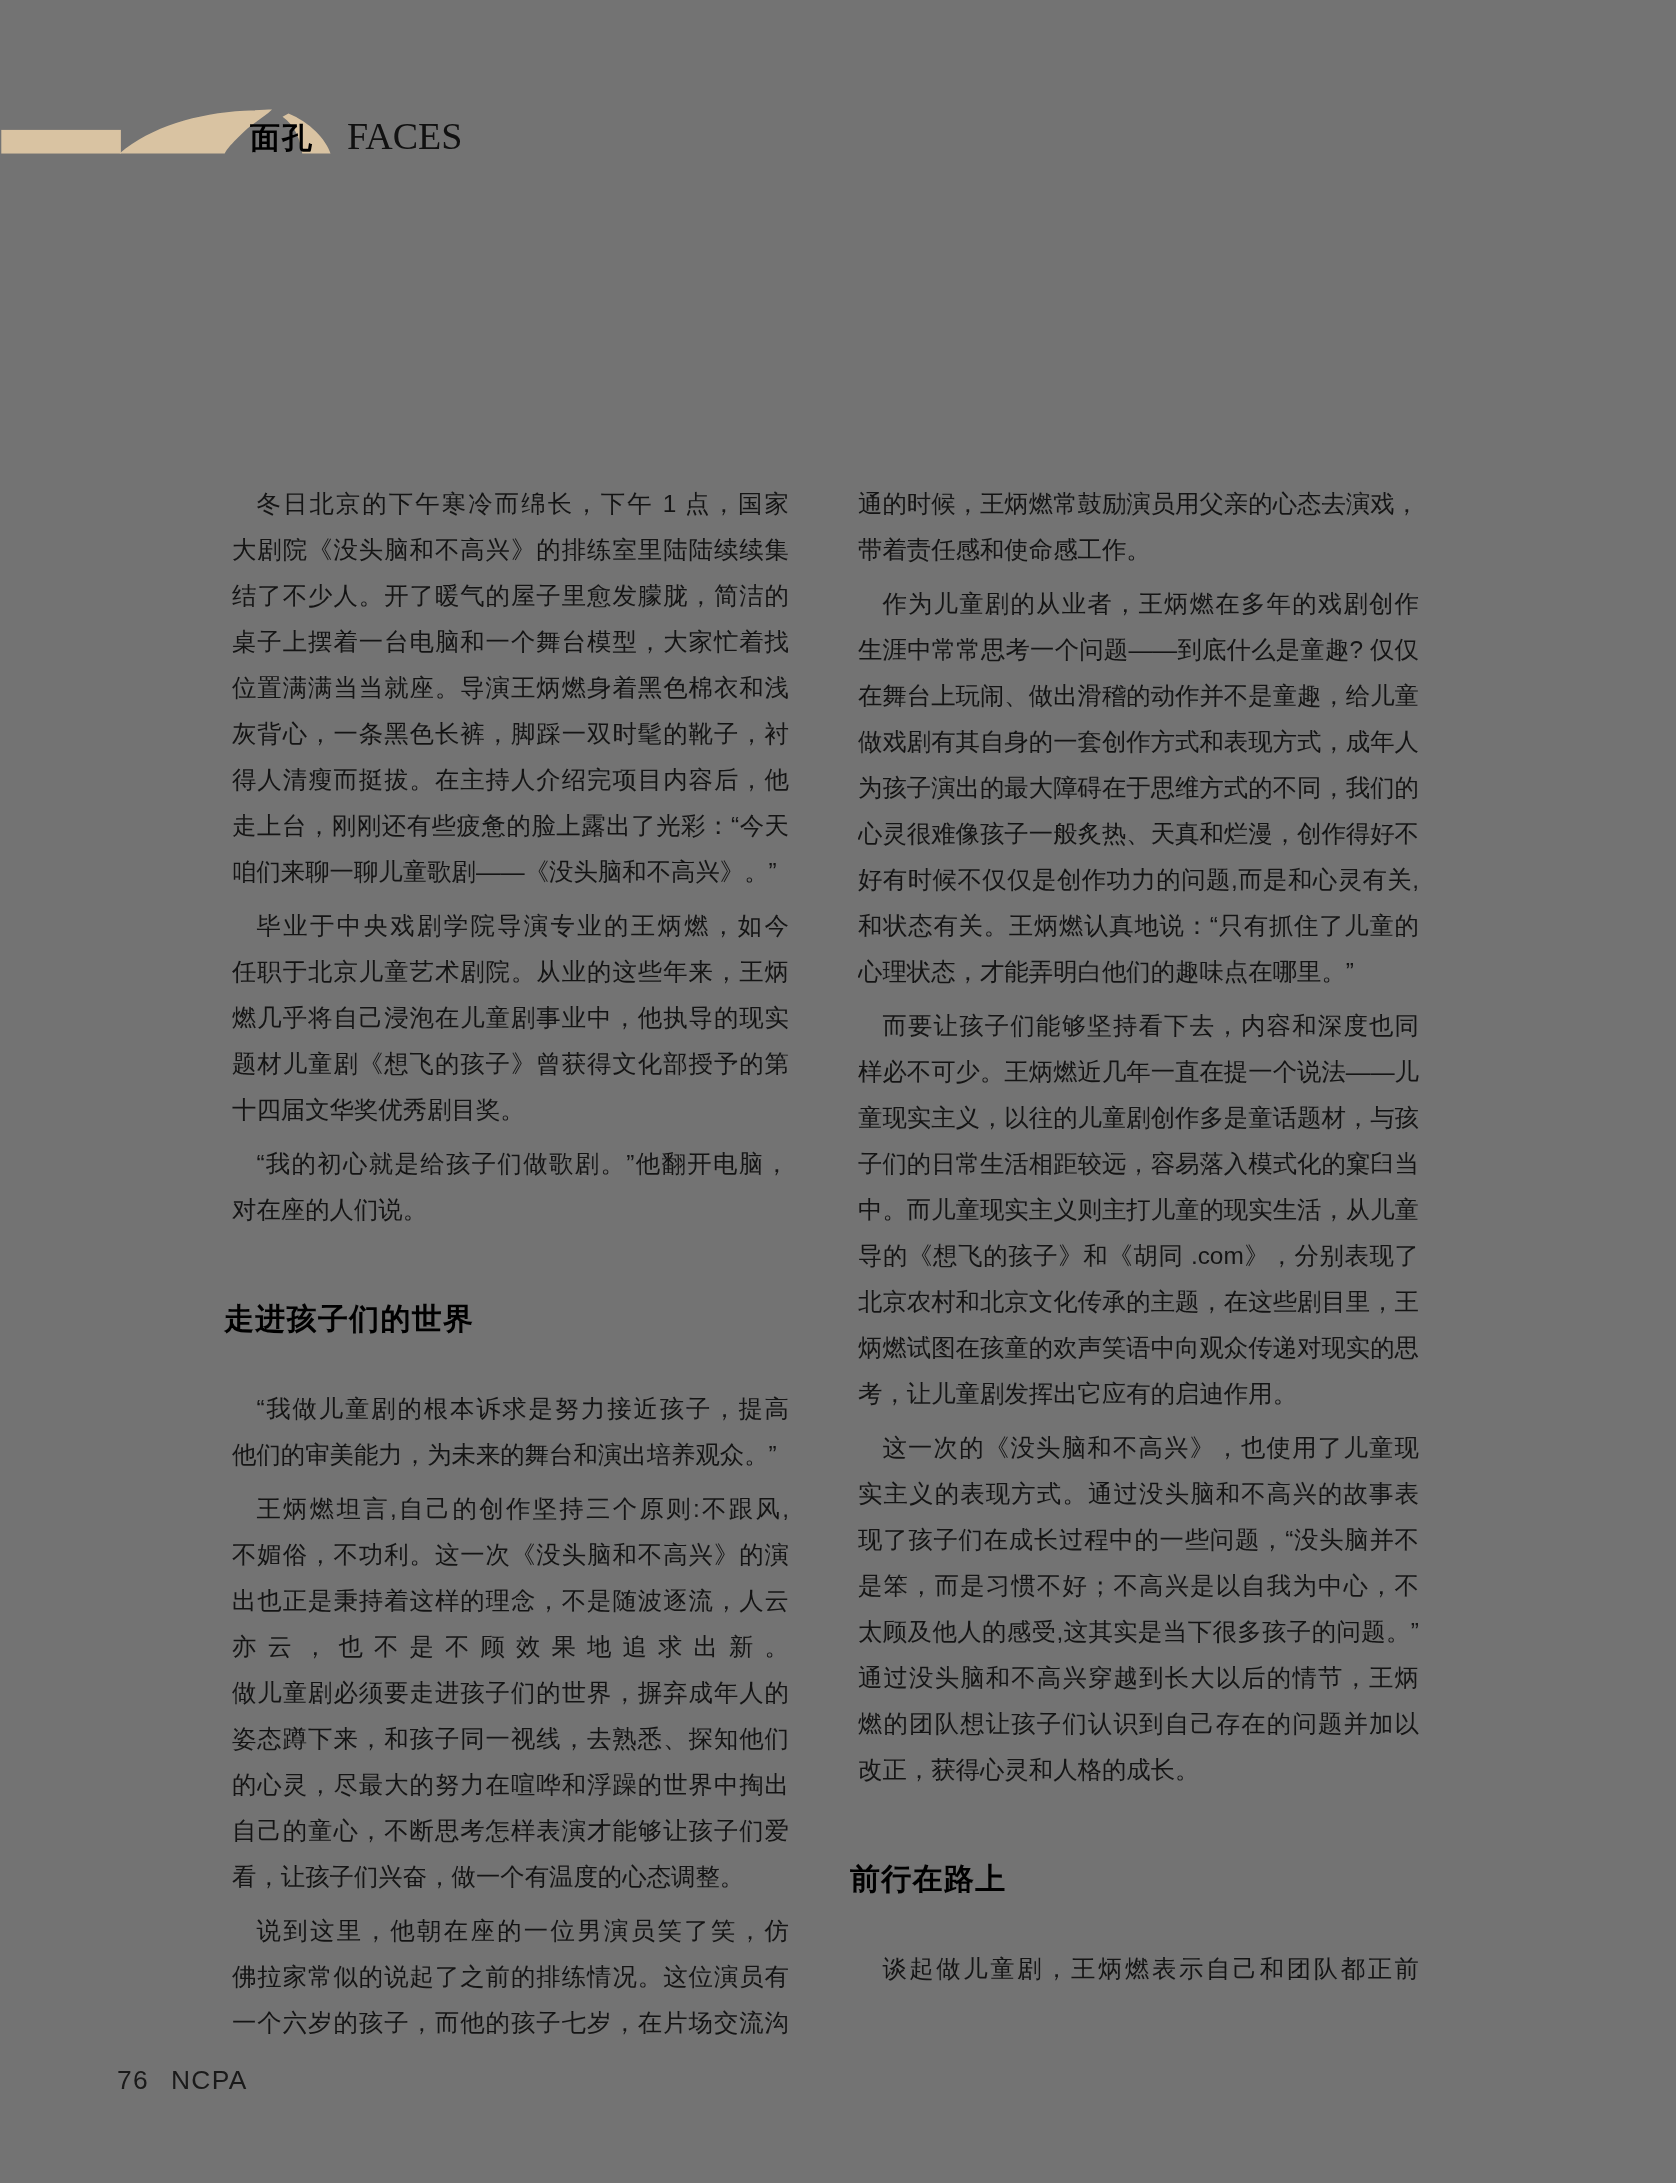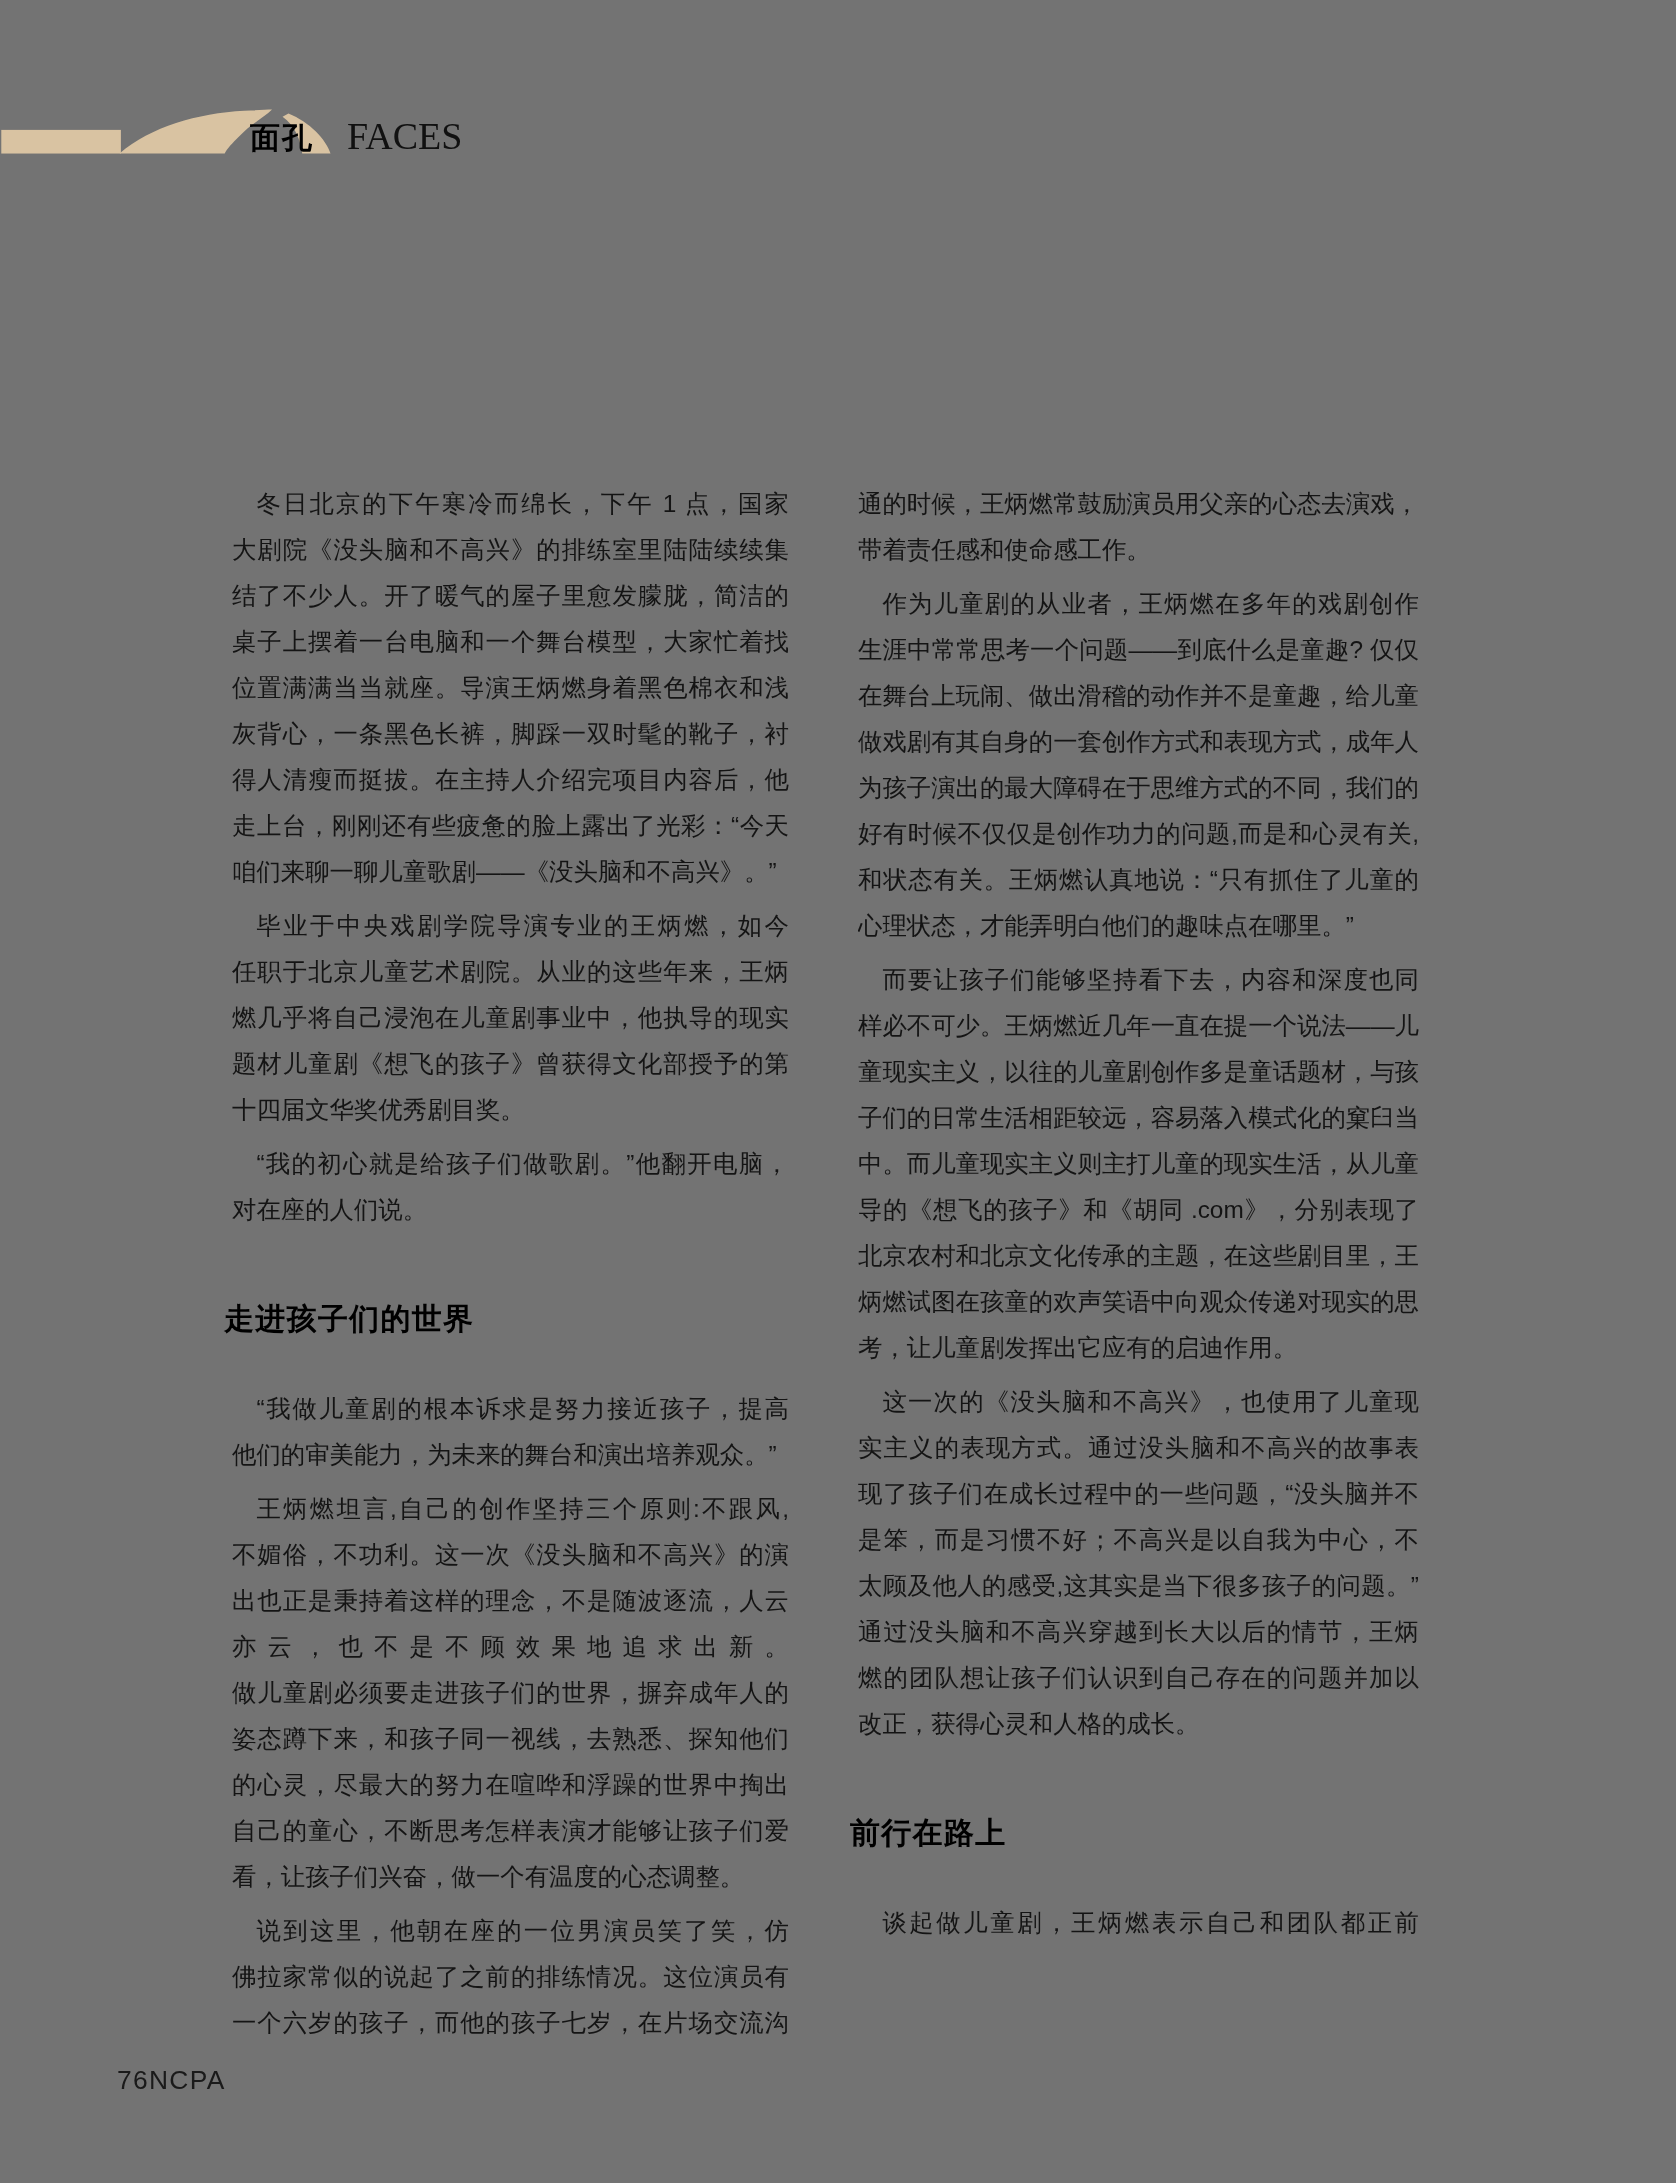--- a/index.html
+++ b/index.html
@@ -155,6 +155,7 @@
         <div class="line">在舞台上玩闹、做出滑稽的动作并不是童趣，给儿童</div>
         <div class="line">做戏剧有其自身的一套创作方式和表现方式，成年人</div>
         <div class="line">为孩子演出的最大障碍在于思维方式的不同，我们的</div>
+        <div class="line">心灵很难像孩子一般炙热、天真和烂漫，创作得好不</div>
         <div class="line">好有时候不仅仅是创作功力的问题,而是和心灵有关,</div>
         <div class="line">和状态有关。王炳燃认真地说：“只有抓住了儿童的</div>
         <div class="line last">心理状态，才能弄明白他们的趣味点在哪里。”</div>

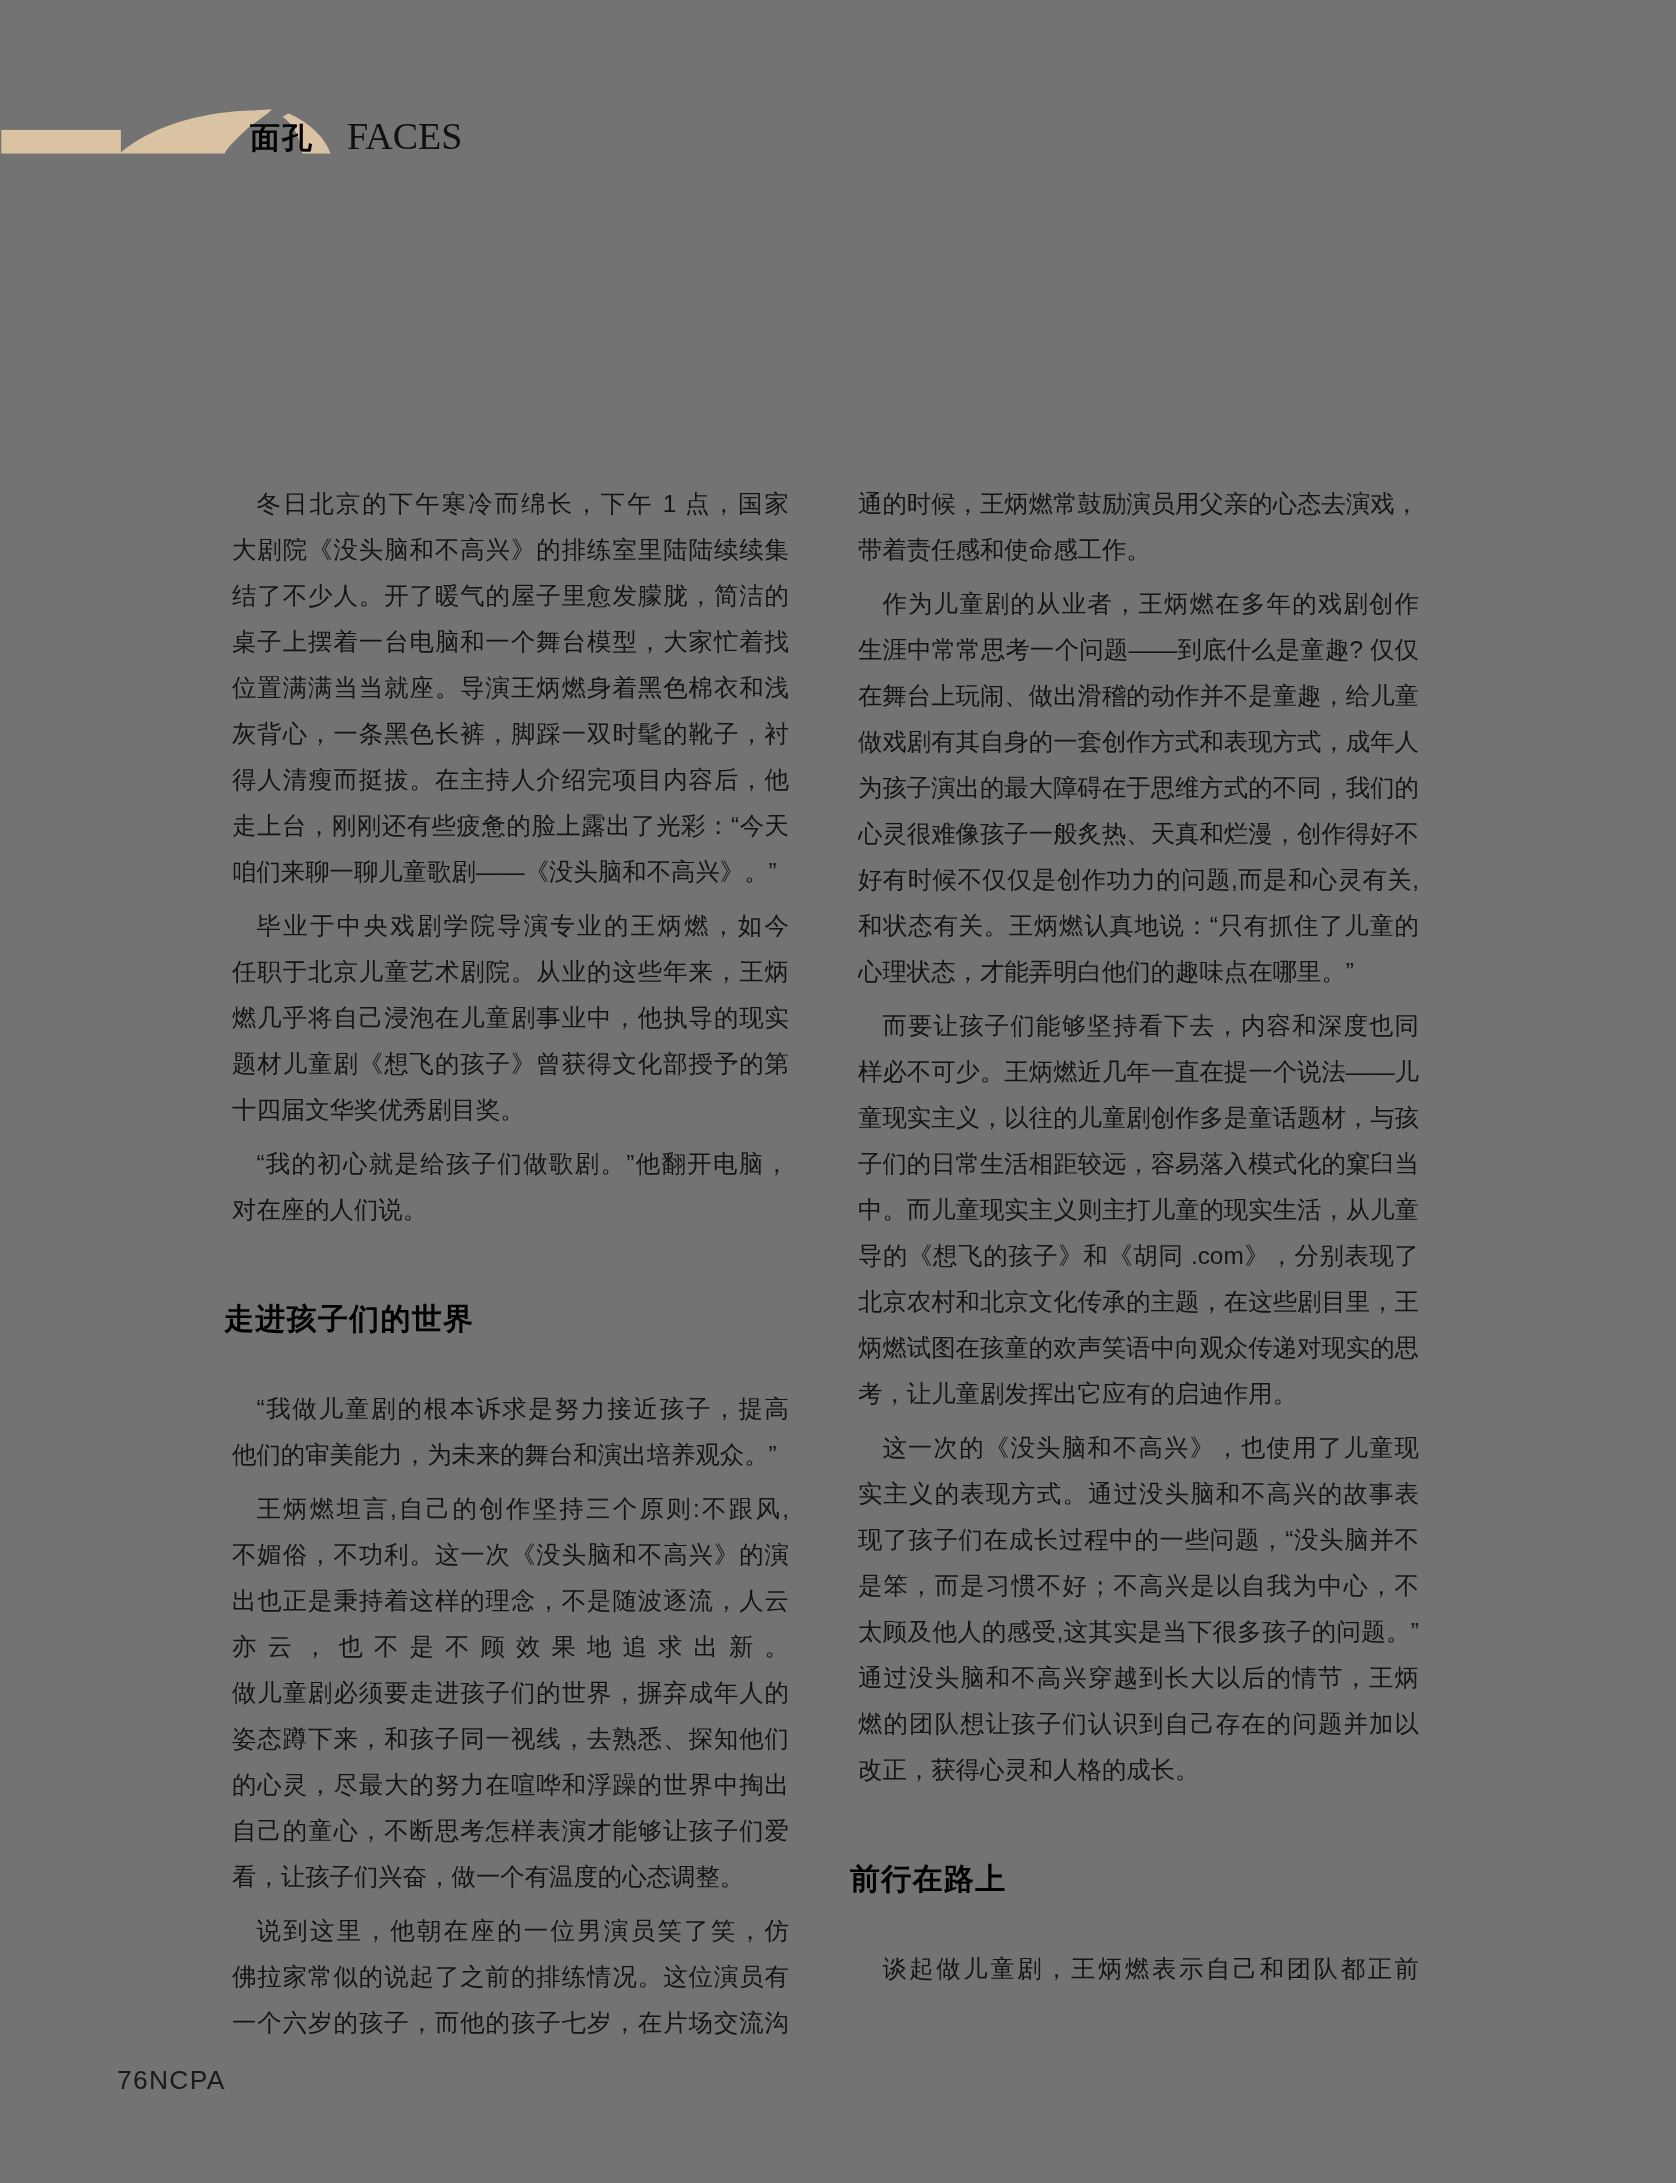--- a/index.html
+++ b/index.html
@@ -82,7 +82,7 @@
     color: #1a1a1a;
     letter-spacing: 1.3px;
   }
-  .footer .brand { margin-left: 0; }
+  .footer .brand { margin-left: 22px; }
 </style>
 </head>
 <body>

